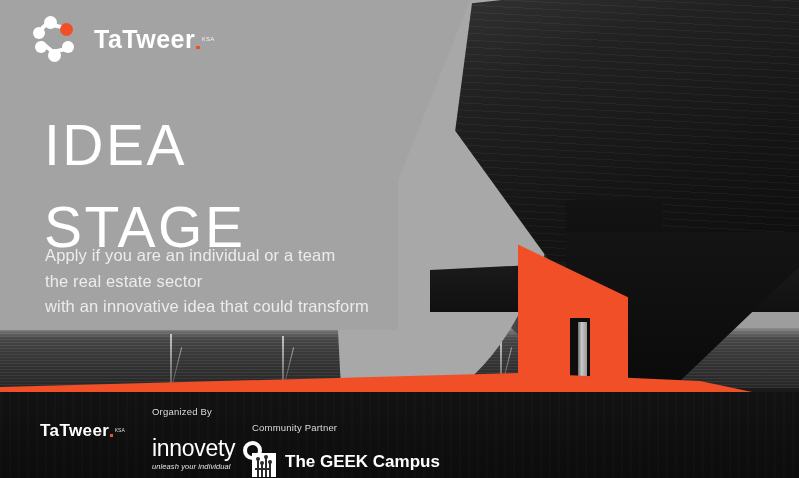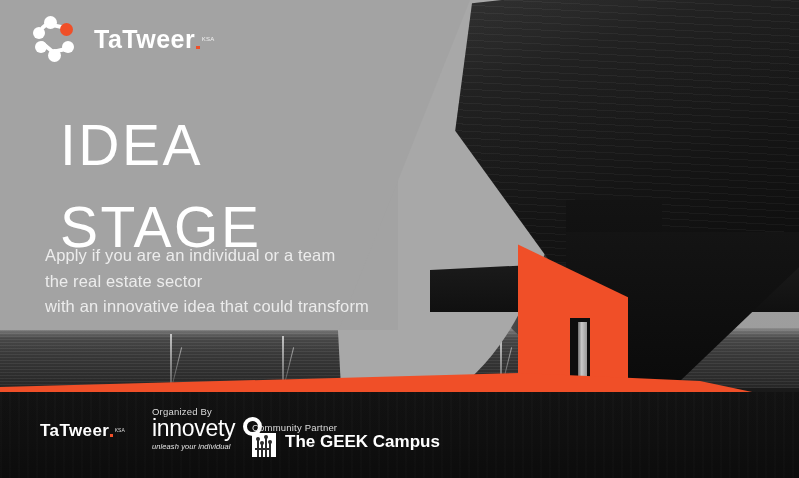--- a/index.html
+++ b/index.html
@@ -191,7 +191,7 @@
   .headline {
     position:absolute; left:44px; top:112px;
     color:#ffffff; font-weight:300; font-size:57px;
-    letter-spacing:2.5px; line-height:1.16;margin-left:16px;
+    letter-spacing:2.5px; line-height:1.16;
   }
   .headline .l2 { display:block; margin-top:16px; }
 

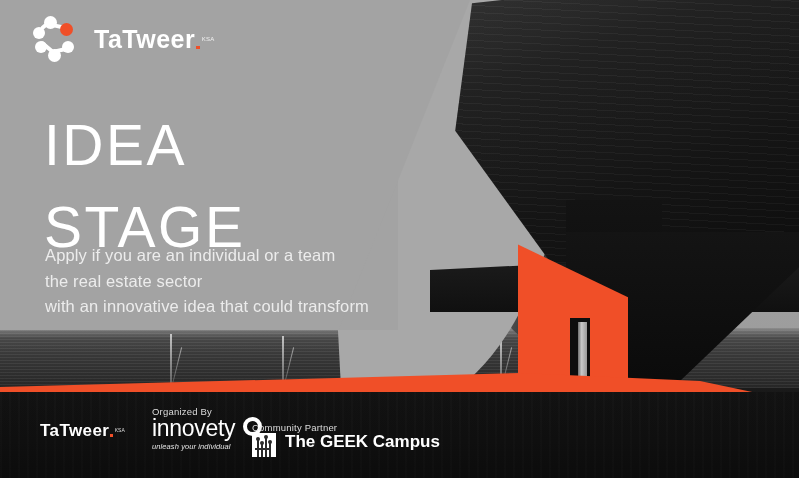--- a/index.html
+++ b/index.html
@@ -225,7 +225,7 @@
   .fl-block { position:absolute; }
   .fl-caption {
     font-size:9.5px; color:#dcdcdc; font-weight:400; letter-spacing:.2px;
-    margin-bottom:0; white-space:nowrap;
+    margin-bottom:20px; white-space:nowrap;
   }
 
   .fl-innovety { left:152px; top:14px; }

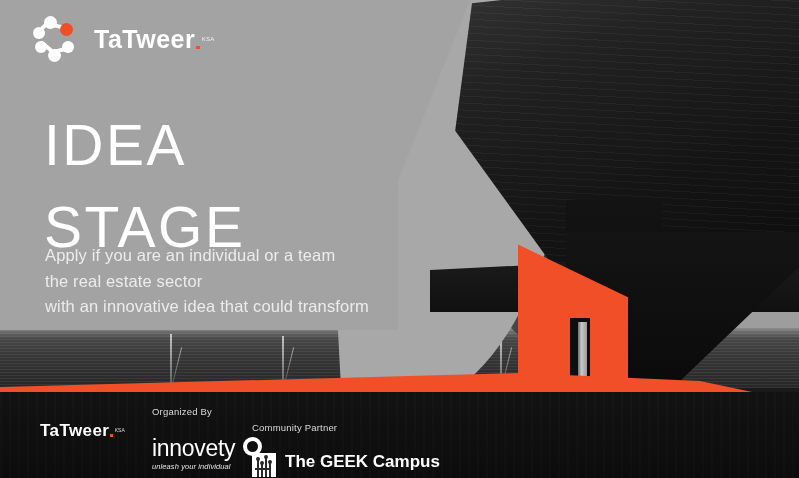--- a/index.html
+++ b/index.html
@@ -229,7 +229,7 @@
   }
 
   .fl-innovety { left:152px; top:14px; }
-  .innovety-row { display:flex; align-items:flex-start; gap:8px; }
+  .innovety-row { display:flex; align-items:flex-end; gap:8px; }
   .innovety-name {
     font-size:23px; color:#fff; font-weight:400; letter-spacing:-.3px; line-height:1;
   }

